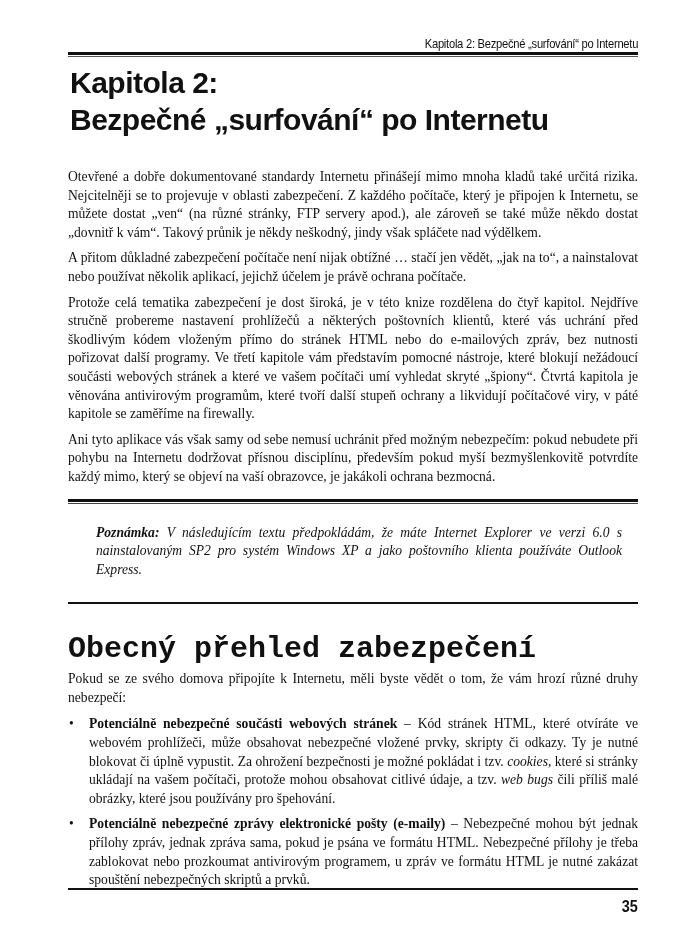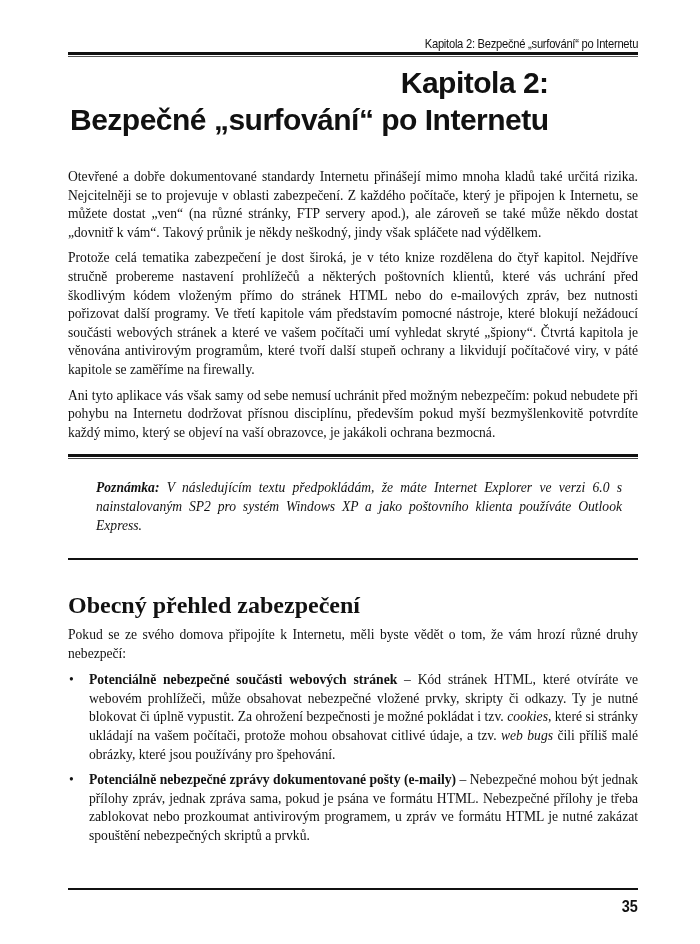--- a/index.html
+++ b/index.html
@@ -17,7 +17,7 @@
   .chapter-title {
     position: absolute; top: 64px; left: 2px; margin: 0;
     font-family: "Liberation Sans", sans-serif; font-weight: bold;
-    font-size: 30px; line-height: 37px; letter-spacing: -0.5px; text-align: right;
+    font-size: 30px; line-height: 37px; letter-spacing: -0.5px;
   }
   .body {
     position: absolute; top: 168px; left: 0; width: 570px;

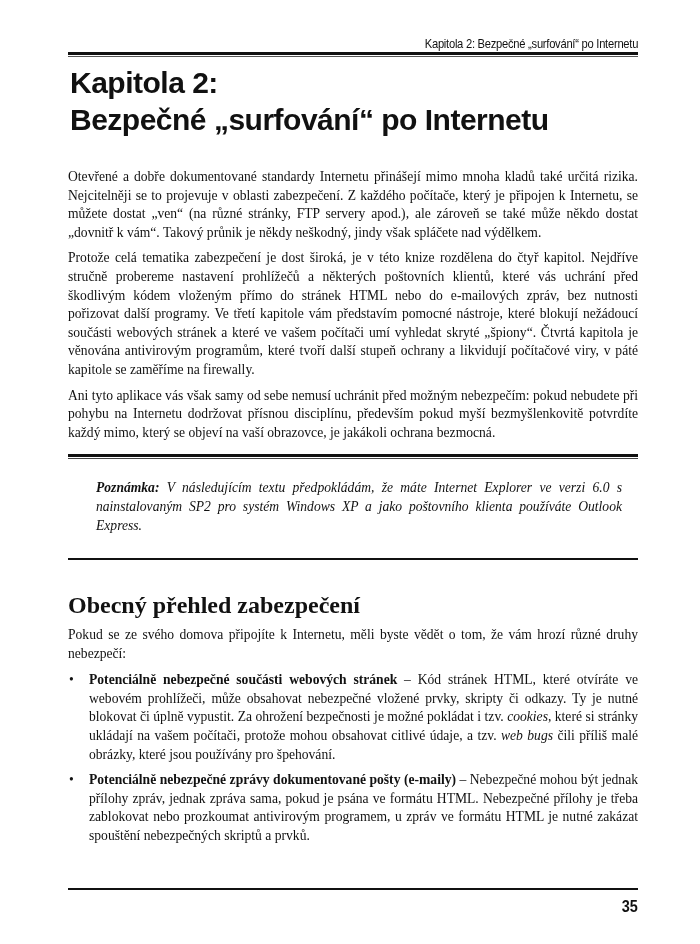--- a/index.html
+++ b/index.html
@@ -68,6 +68,7 @@
 
   <div class="body">
     <p>Otevřené a dobře dokumentované standardy Internetu přinášejí mimo mnoha kladů také určitá rizika. Nejcitelněji se to projevuje v oblasti zabezpečení. Z každého počítače, který je připojen k Internetu, se můžete dostat „ven“ (na různé stránky, FTP servery apod.), ale zároveň se také může někdo dostat „dovnitř k vám“. Takový průnik je někdy neškodný, jindy však spláčete nad výdělkem.</p>
+    <p>A přitom důkladné zabezpečení počítače není nijak obtížné … stačí jen vědět, „jak na to“, a nainstalovat nebo používat několik aplikací, jejichž účelem je právě ochrana počítače.</p>
     <p>Protože celá tematika zabezpečení je dost široká, je v této knize rozdělena do čtyř kapitol. Nejdříve stručně probereme nastavení prohlížečů a některých poštovních klientů, které vás uchrání před škodlivým kódem vloženým přímo do stránek HTML nebo do e-mailových zpráv, bez nutnosti pořizovat další programy. Ve třetí kapitole vám představím pomocné nástroje, které blokují nežádoucí součásti webových stránek a které ve vašem počítači umí vyhledat skryté „špiony“. Čtvrtá kapitola je věnována antivirovým programům, které tvoří další stupeň ochrany a likvidují počítačové viry, v páté kapitole se zaměříme na firewally.</p>
     <p>Ani tyto aplikace vás však samy od sebe nemusí uchránit před možným nebezpečím: pokud nebudete při pohybu na Internetu dodržovat přísnou disciplínu, především pokud myší bezmyšlenkovitě potvrdíte každý mimo, který se objeví na vaší obrazovce, je jakákoli ochrana bezmocná.</p>
 

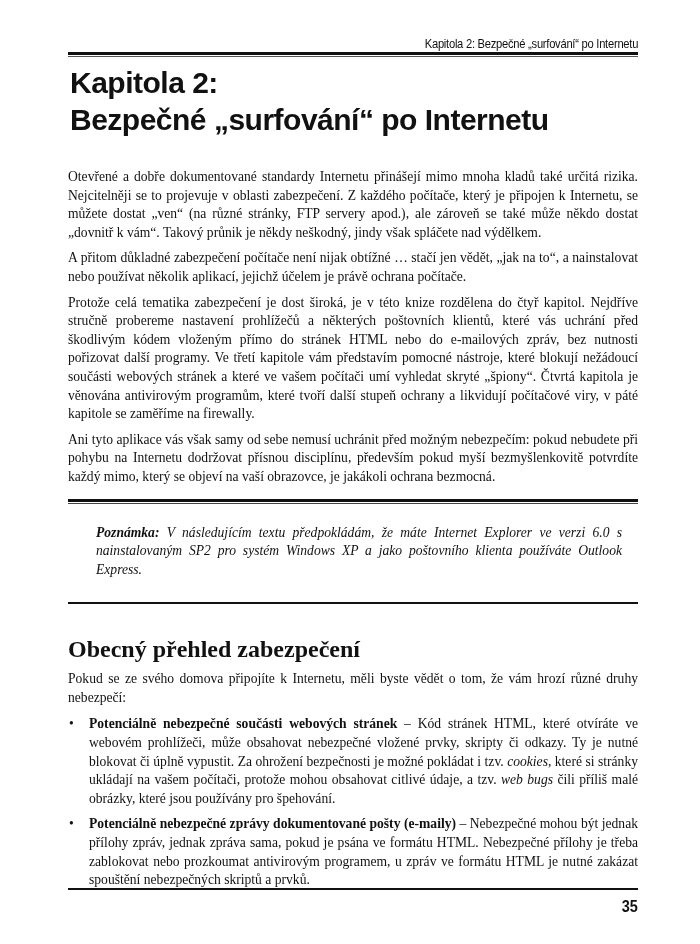--- a/index.html
+++ b/index.html
@@ -37,7 +37,7 @@
   .note .label { font-weight: bold; }
   .section-title {
     margin: 32px 0 8px 0;
-    font-family: Liberation Serif, serif; font-weight: bold; font-size: 24px; line-height: 26px;
+    font-family: Liberation Mono, monospace; font-weight: bold; font-size: 30px; line-height: 26px;
   }
   ul.bullets { list-style: none; margin: 8px 0 0 0; padding: 0 0 0 21px; }
   ul.bullets li { position: relative; margin-bottom: 7px; }

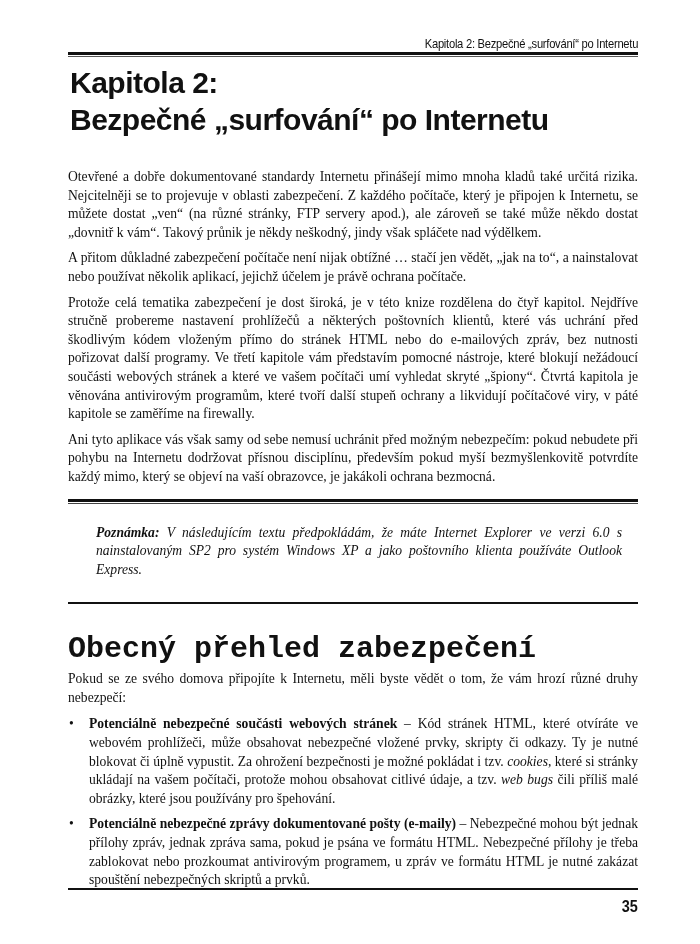--- a/index.html
+++ b/index.html
@@ -86,7 +86,7 @@
       </li>
       <li>
         <span class="dot">•</span>
-        <span class="term">Potenciálně nebezpečné zprávy dokumentované pošty (e-maily)</span><span> – Nebezpečné mohou být jednak přílohy zpráv, jednak zpráva sama, pokud je psána ve formátu HTML. Nebezpečné přílohy je třeba zablokovat nebo prozkoumat antivirovým programem, u zpráv ve formátu HTML je nutné zakázat spouštění nebezpečných skriptů a prvků.</span>
+        <span class="term">Potenciálně nebezpečné zprávy elektronické pošty (e-maily)</span><span> – Nebezpečné mohou být jednak přílohy zpráv, jednak zpráva sama, pokud je psána ve formátu HTML. Nebezpečné přílohy je třeba zablokovat nebo prozkoumat antivirovým programem, u zpráv ve formátu HTML je nutné zakázat spouštění nebezpečných skriptů a prvků.</span>
       </li>
     </ul>
   </div>

